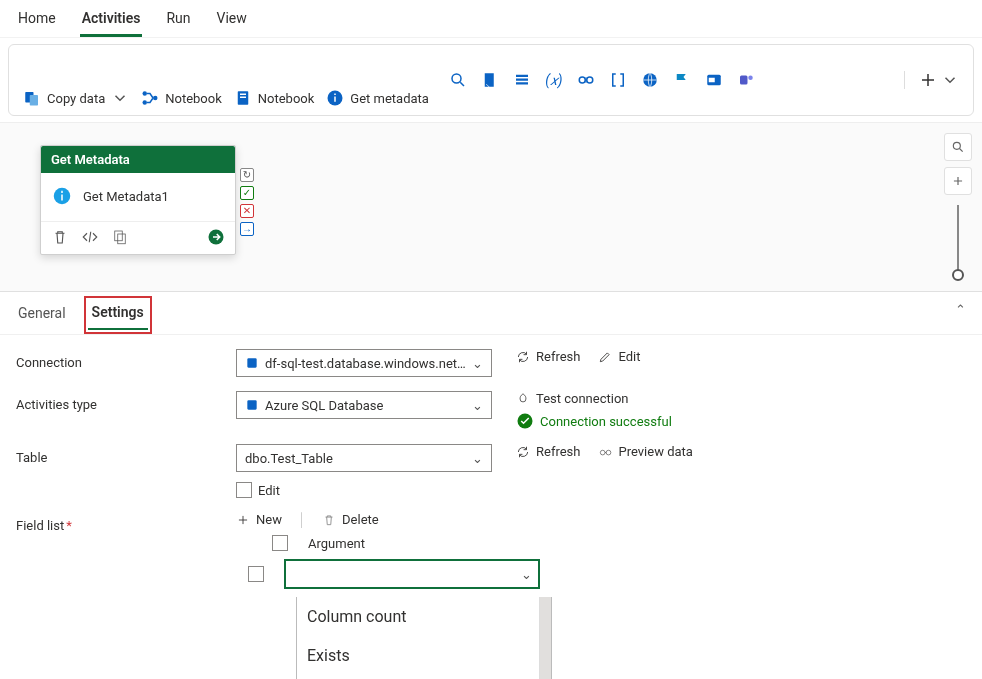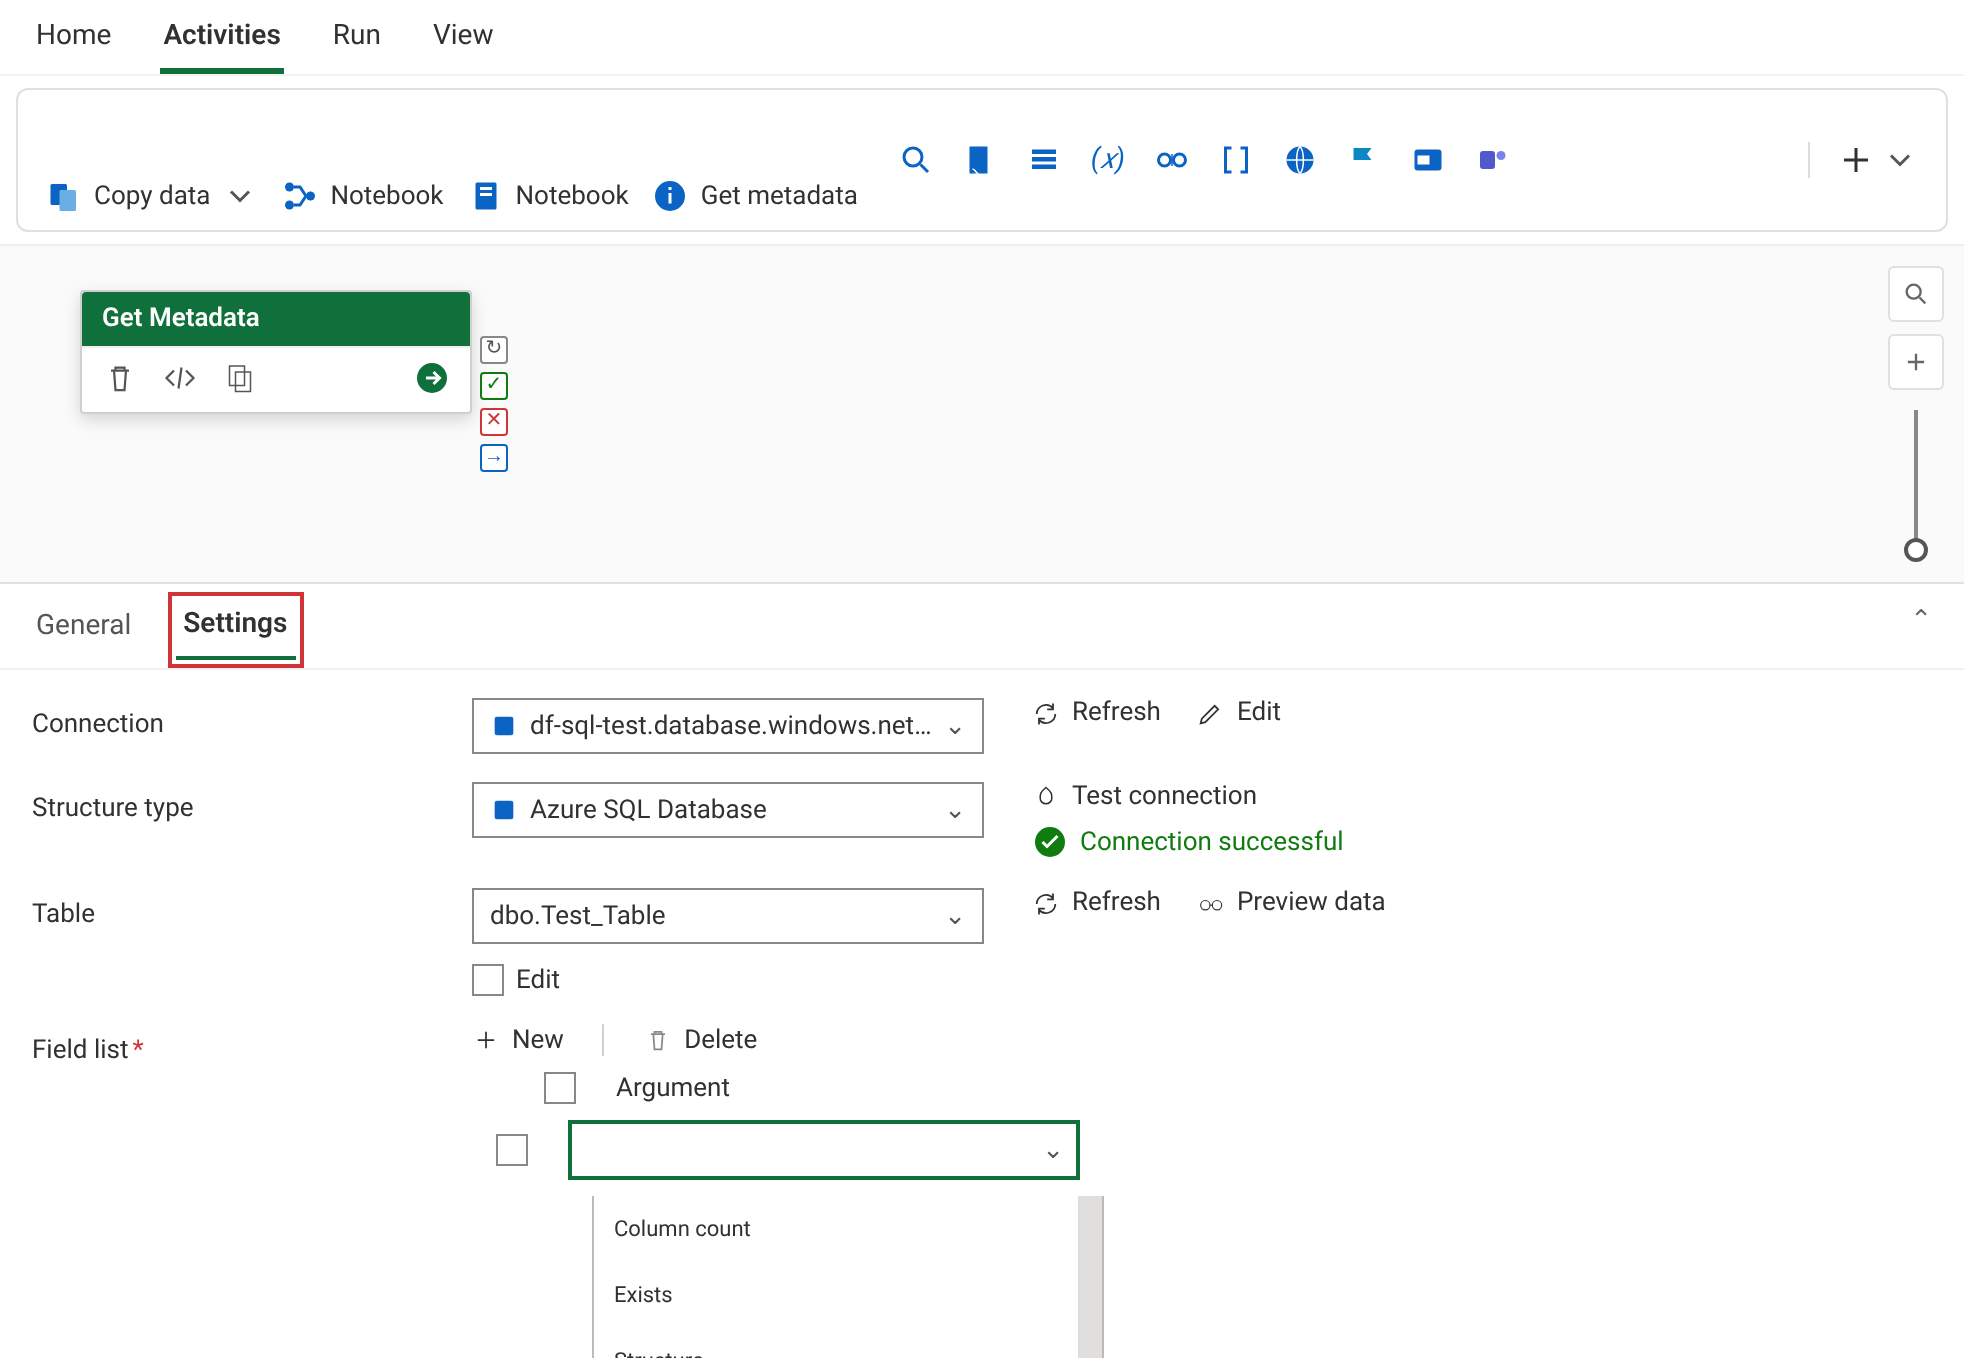--- a/index.html
+++ b/index.html
@@ -207,6 +207,16 @@
 <div class="canvas">
   <div class="activity-card">
     <div class="activity-title">Get Metadata</div>
+    <div class="activity-body">
+      <span class="ic info">
+          <svg viewBox="0 0 24 24">
+            <circle cx="12" cy="12" r="11" fill="#1aa0e6"></circle>
+            <rect x="11" y="10" width="2" height="8" fill="#fff"></rect>
+            <rect x="11" y="5" width="2" height="3" fill="#fff"></rect>
+          </svg>
+        </span>
+      <span>Get Metadata1</span>
+    </div>
     <div class="activity-footer">
       <span class="ic">
           <svg viewBox="0 0 24 24">

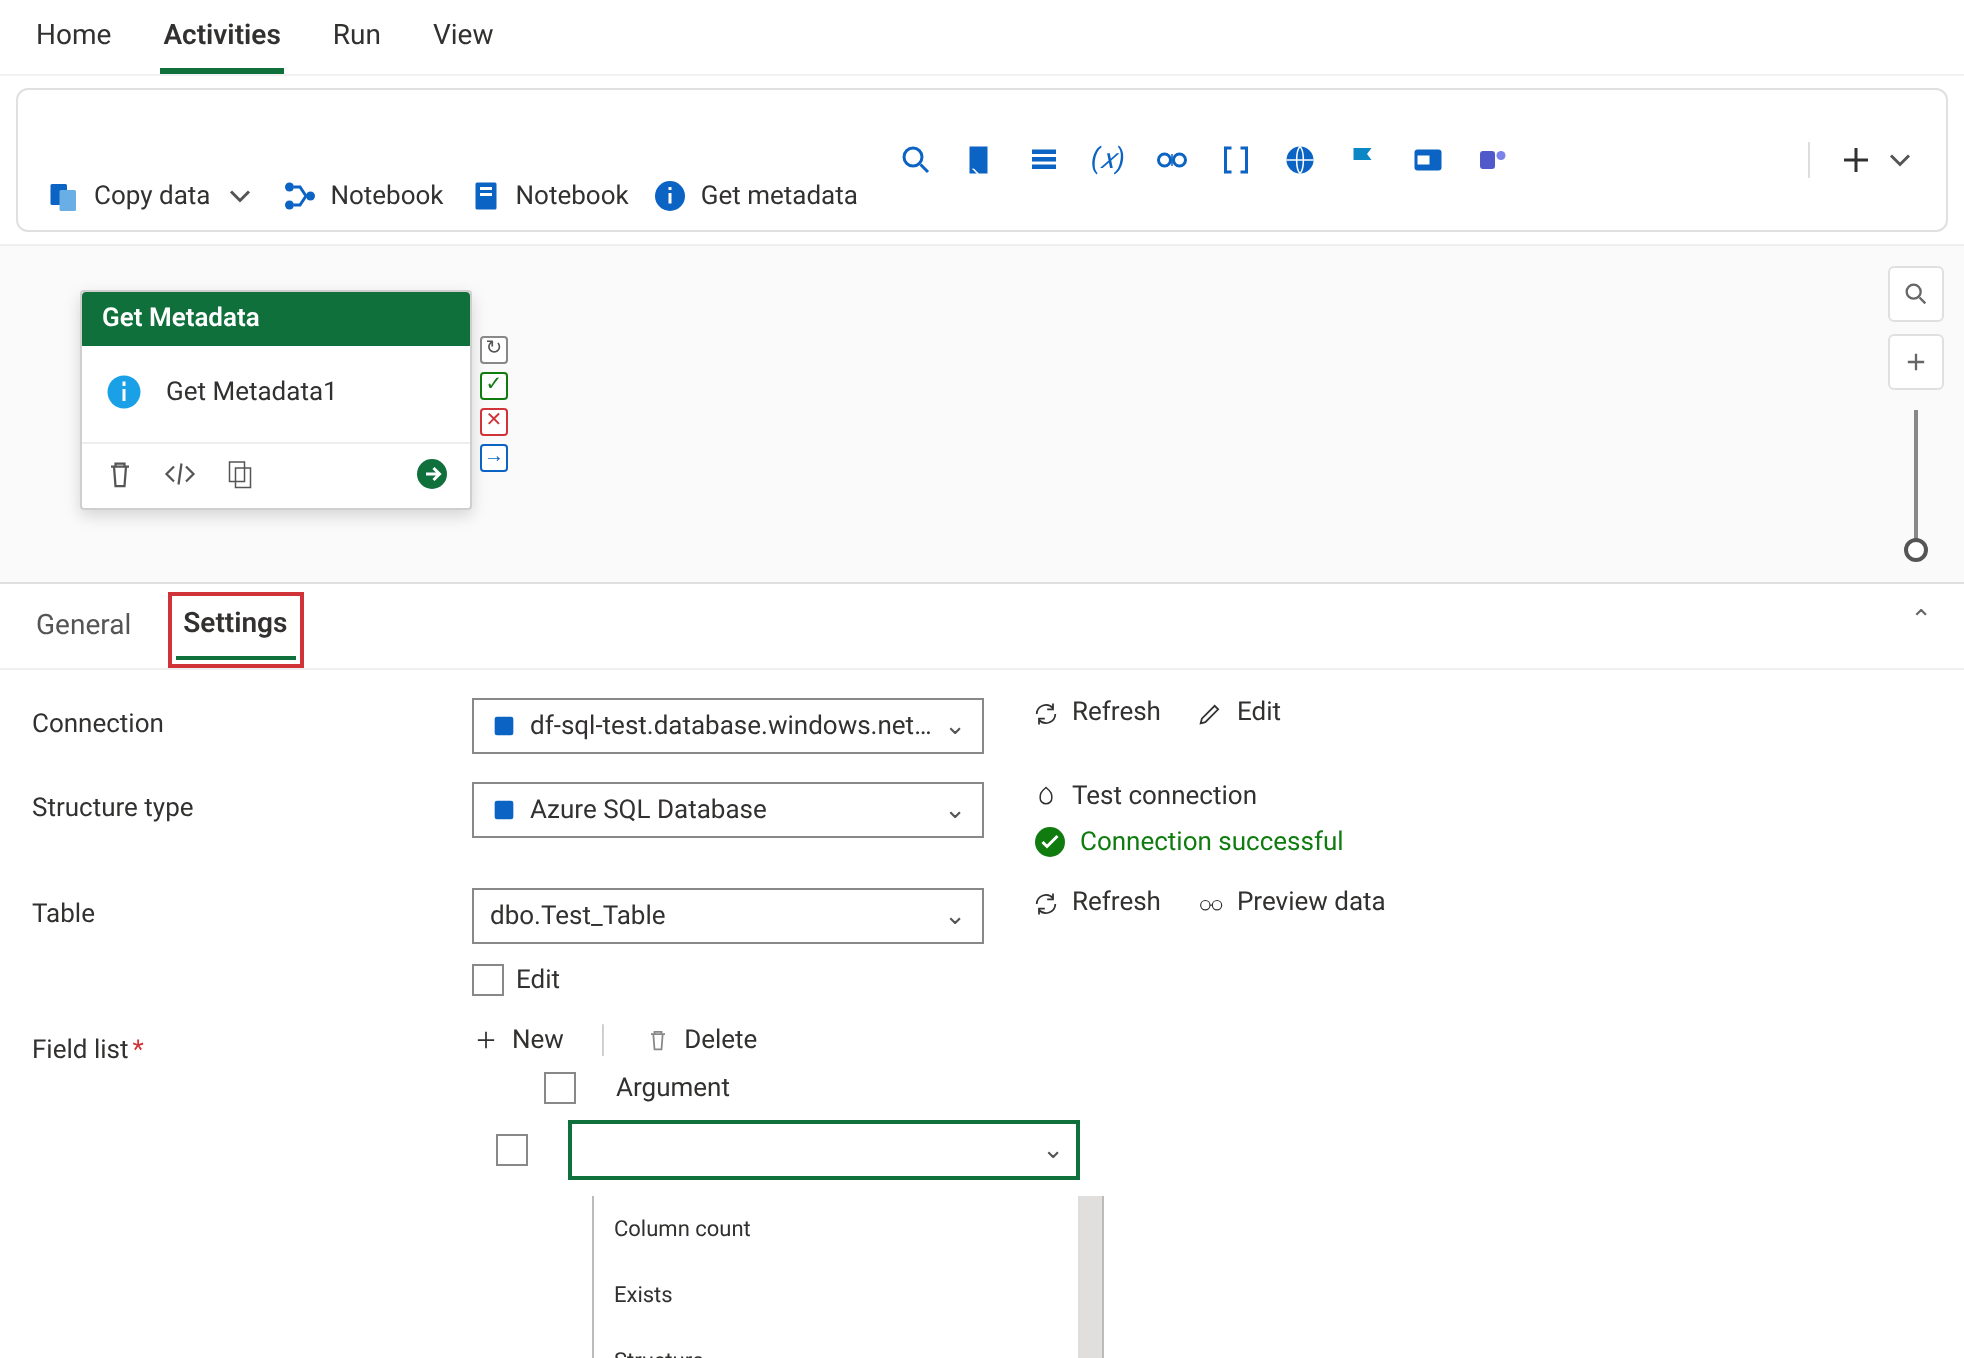--- a/index.html
+++ b/index.html
@@ -309,7 +309,7 @@
   </div>
 
   <div class="row">
-    <div class="label">Structure type</div>
+    <div class="label">Activities type</div>
     <div class="ctrls">
       <div class="sel">
         <span class="ic icn">

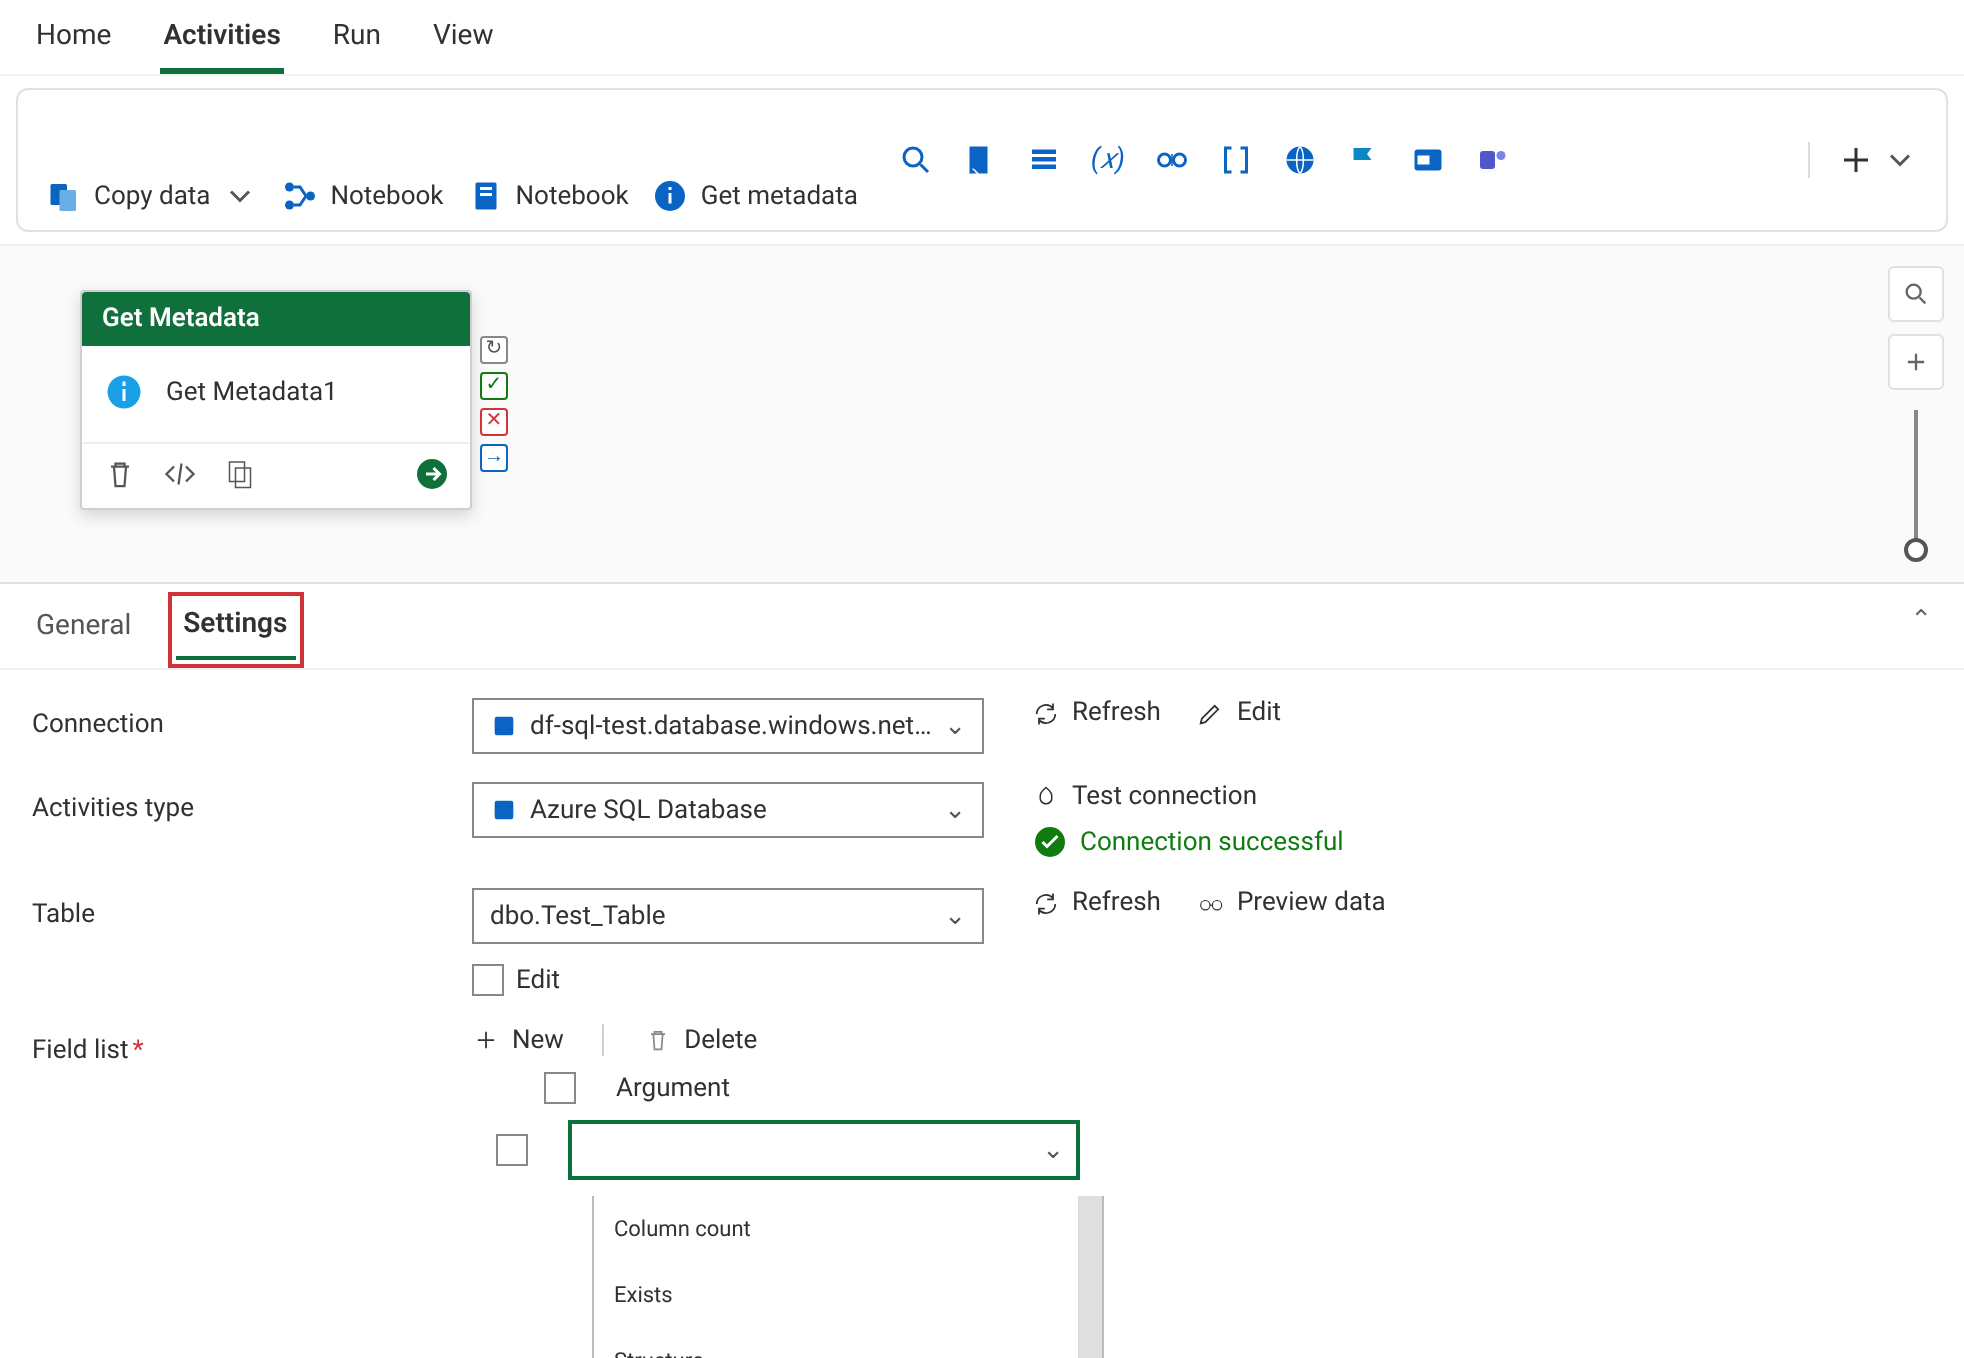--- a/index.html
+++ b/index.html
@@ -71,7 +71,7 @@
   .combo .caret { color: #555; }
 
   .dropdown { width: 256px; border: 1px solid #bbb; border-top: none; background: #fff; margin-left: 60px; position: relative; }
-  .dropdown .opt { padding: 10px 10px; font-size: 11px; cursor: pointer; }
+  .dropdown .opt { padding: 10px 10px; font-size: 16px; cursor: pointer; }
   .dropdown .opt.dyn { border-top: 1px solid #eee; color: #605e5c; background: #f8f8f8; }
   .scrollbar-fake { position: absolute; right: 0; top: 0; bottom: 0; width: 12px; background: linear-gradient(#e1dfdd,#e1dfdd); border-left: 1px solid #ddd; }
 </style>

